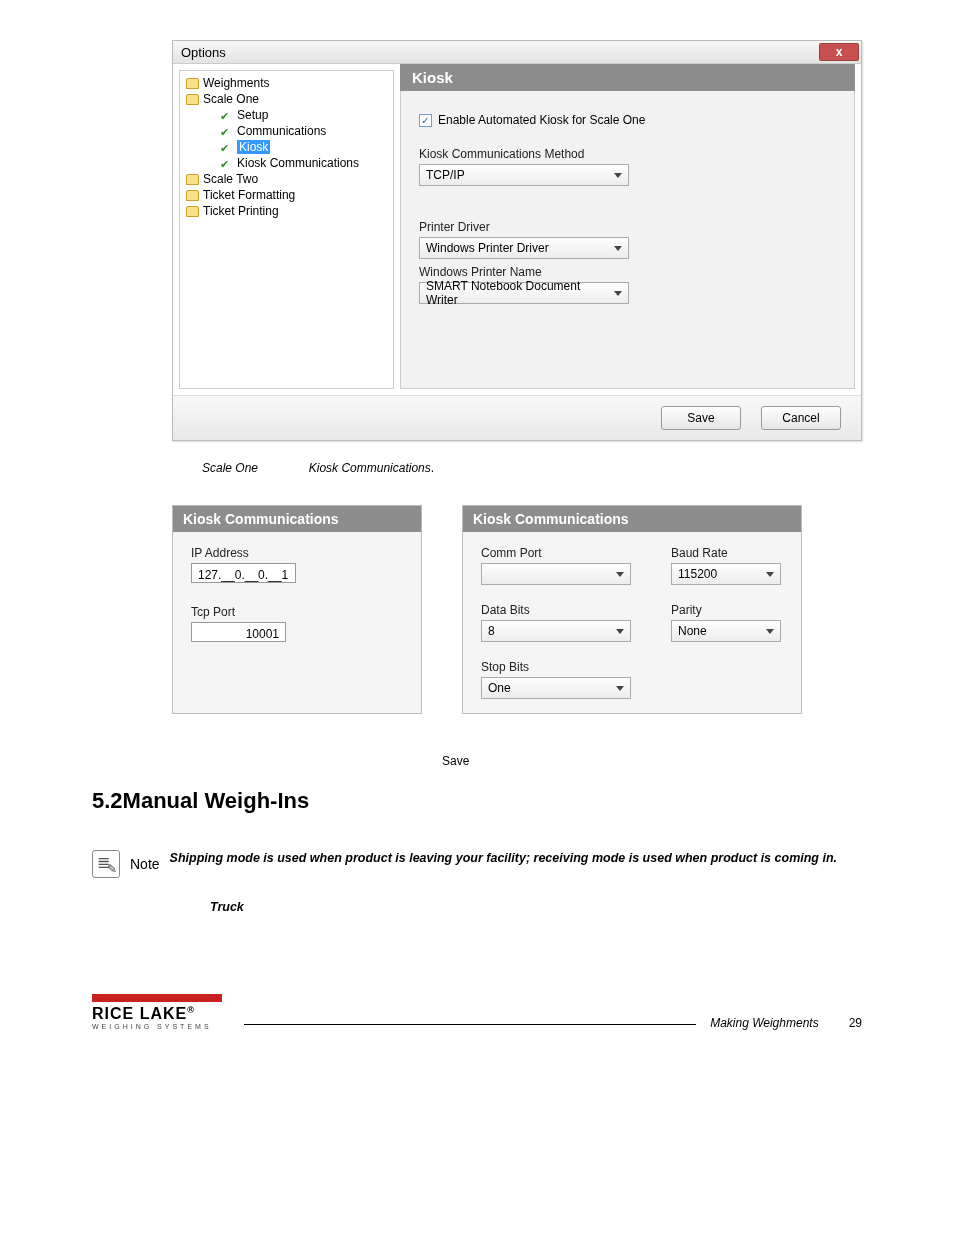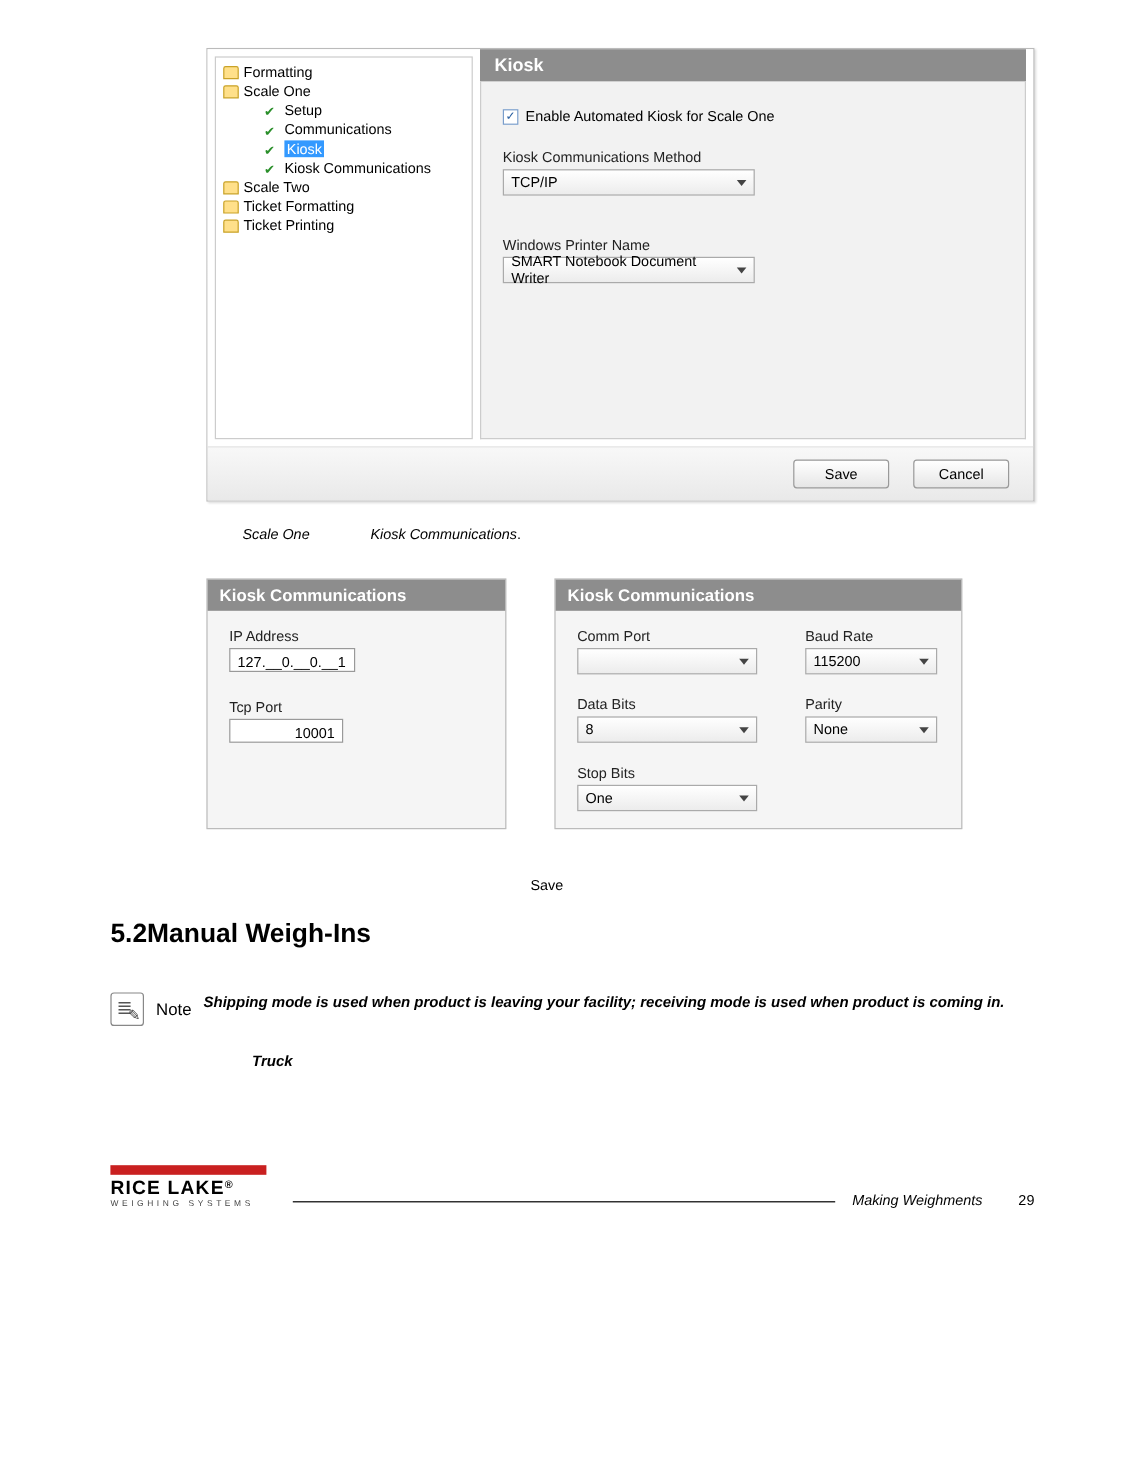--- a/index.html
+++ b/index.html
@@ -127,6 +127,12 @@
 
   <div class="dialog-outer">
     <div class="dialog">
+      <div class="titlebar">
+        <span>Options</span>
+        <div class="closebtn">
+          <span>x</span>
+        </div>
+      </div>
       <div class="dialog-body">
         <div class="tree">
           <div class="tree-node">

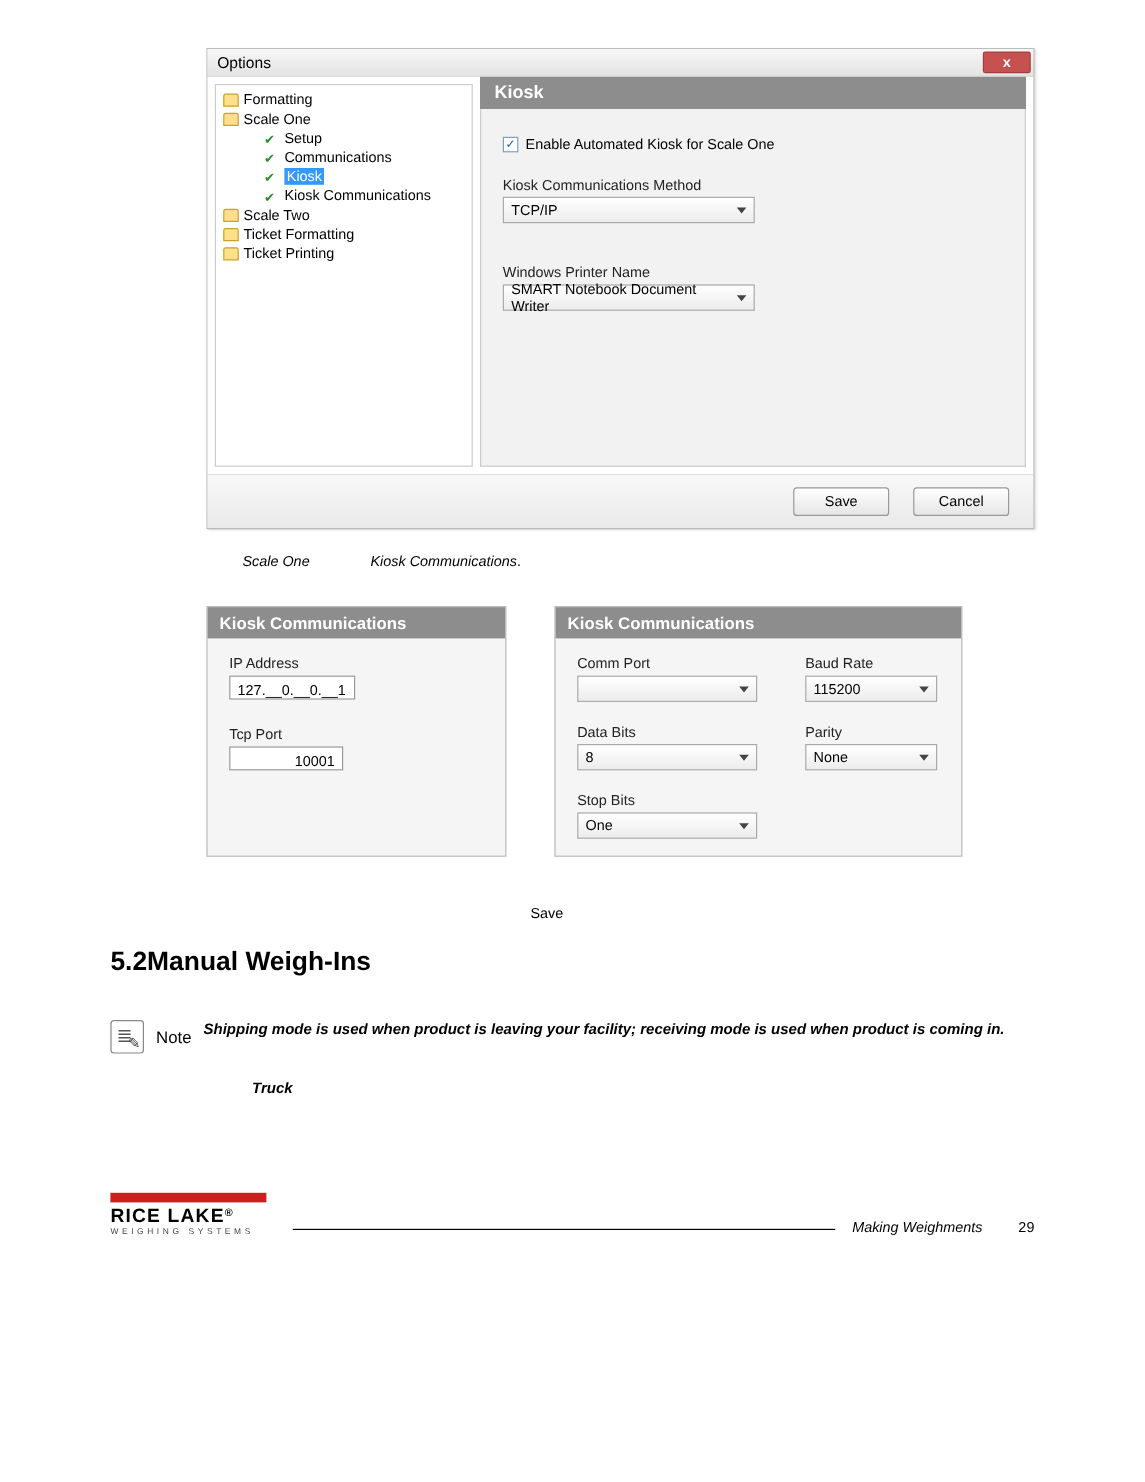--- a/index.html
+++ b/index.html
@@ -137,7 +137,7 @@
         <div class="tree">
           <div class="tree-node">
             <span class="folder-icon"></span>
-            <span>Formatting</span>
+            <span>Weighments</span>
           </div>
           <div class="tree-node">
             <span class="folder-icon"></span>

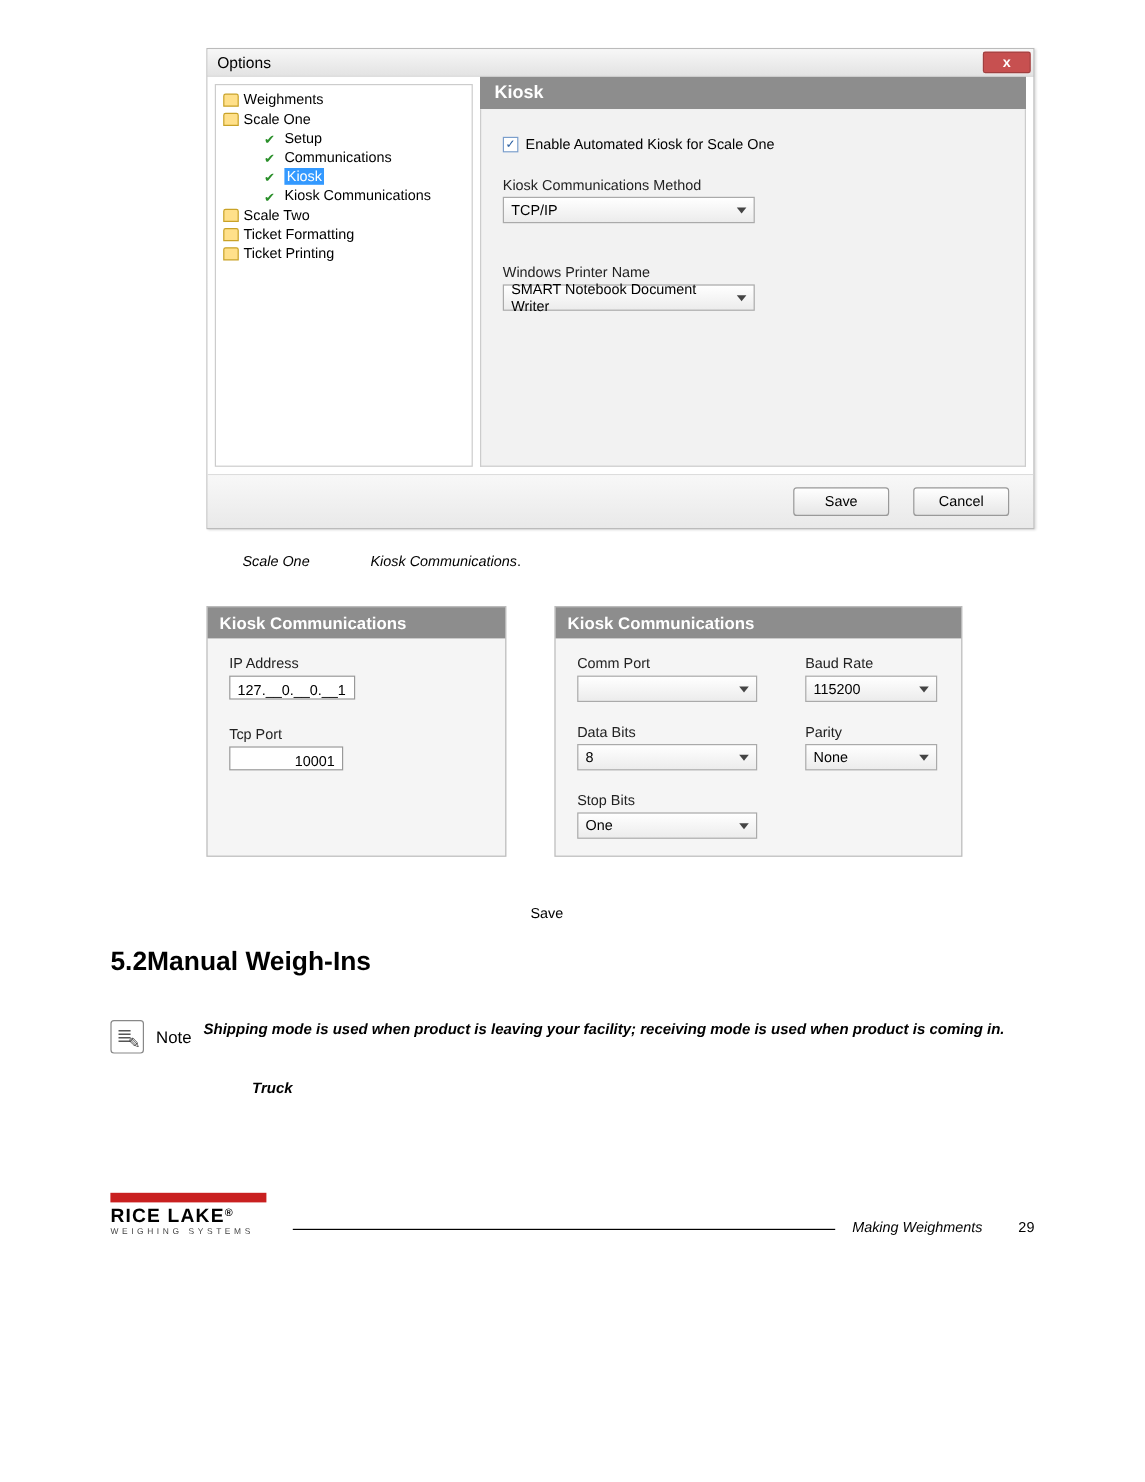--- a/index.html
+++ b/index.html
@@ -187,6 +187,13 @@
               </div>
             </div>
             <div style="height:18px"></div>
+            <div class="form-row" style="margin-bottom:6px">
+              <span class="form-label">Printer Driver</span>
+              <div class="dropdown">
+                <span>Windows Printer Driver</span>
+                <span class="caret"></span>
+              </div>
+            </div>
             <div class="form-row">
               <span class="form-label">Windows Printer Name</span>
               <div class="dropdown">

